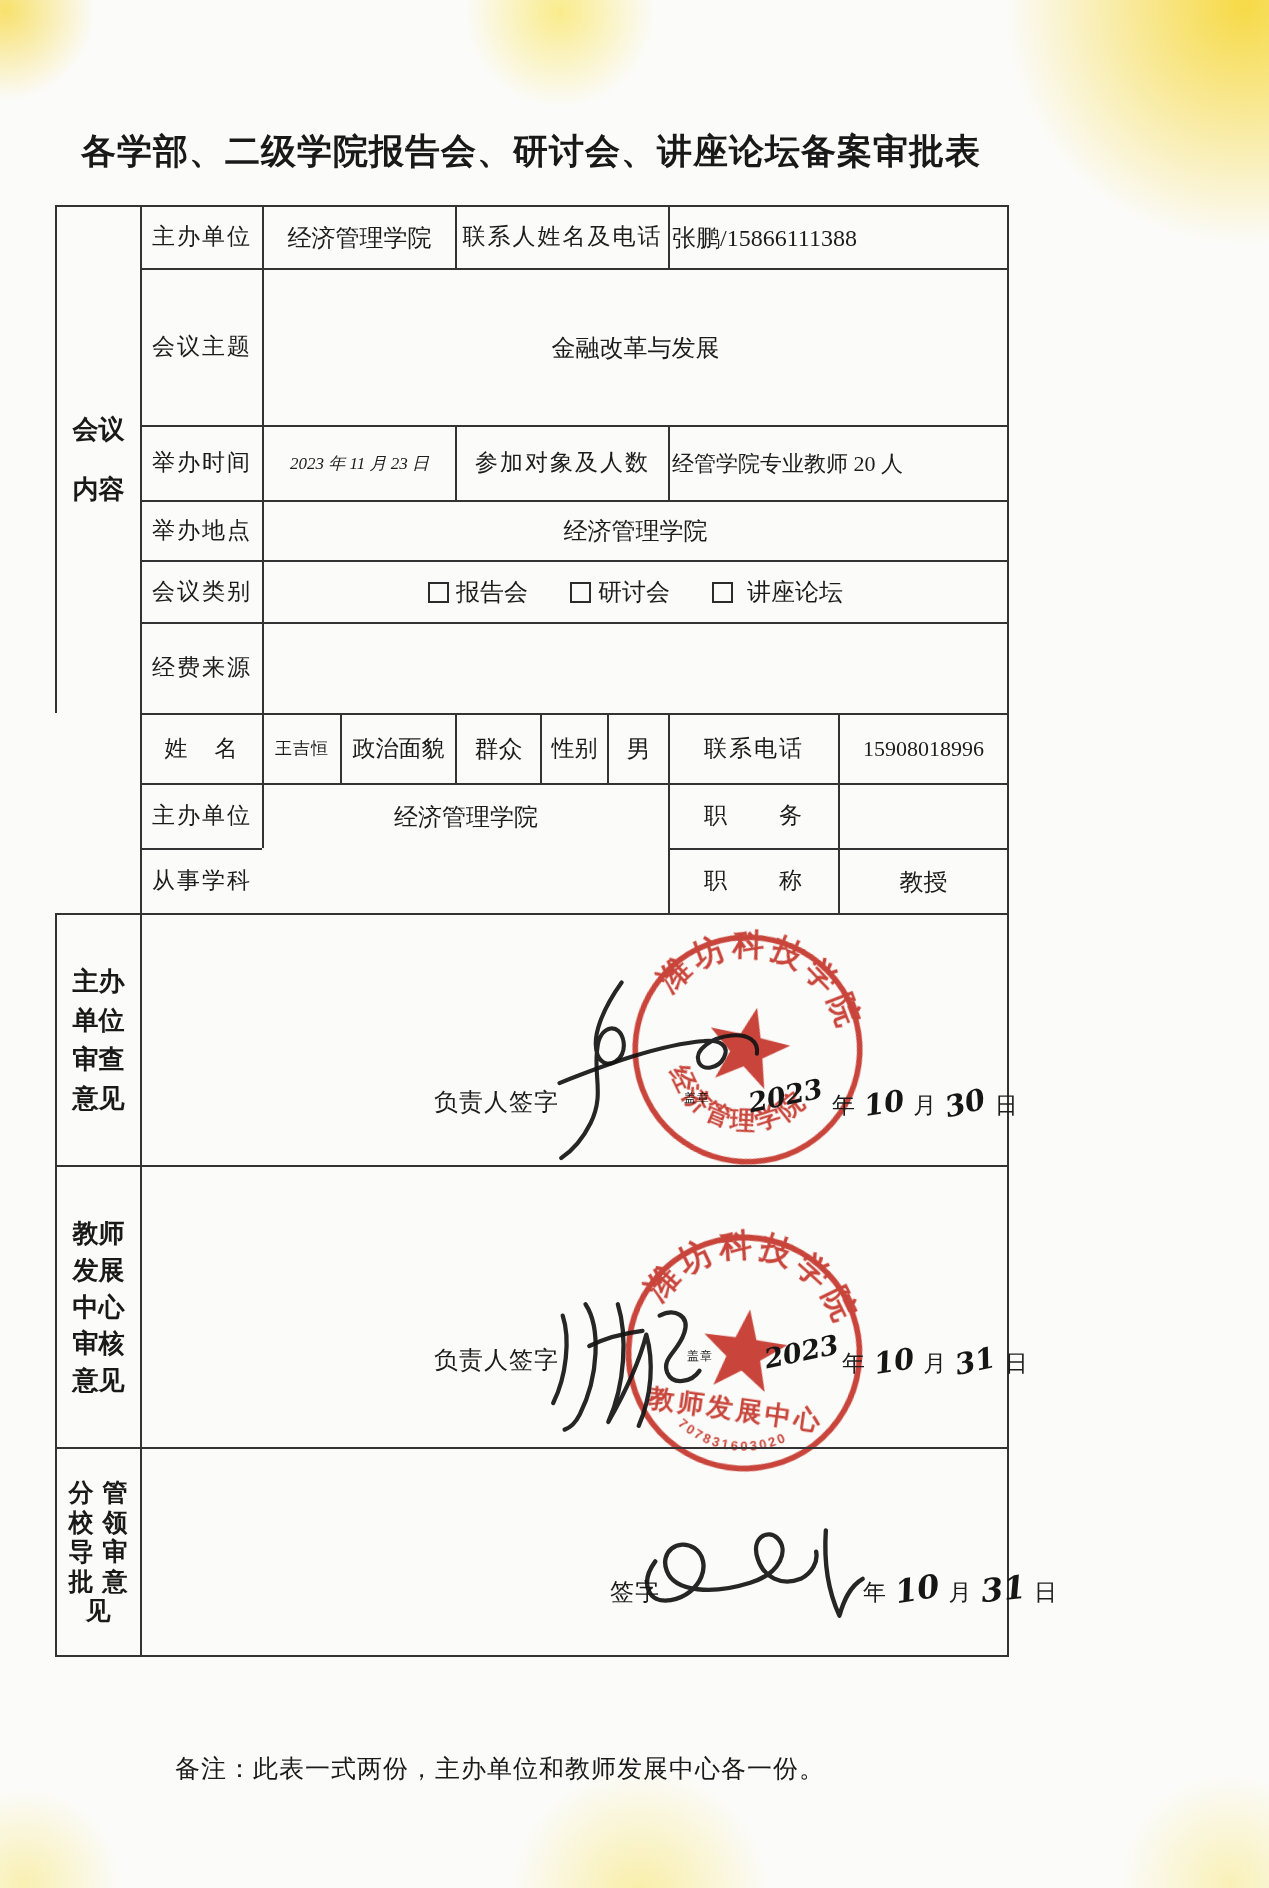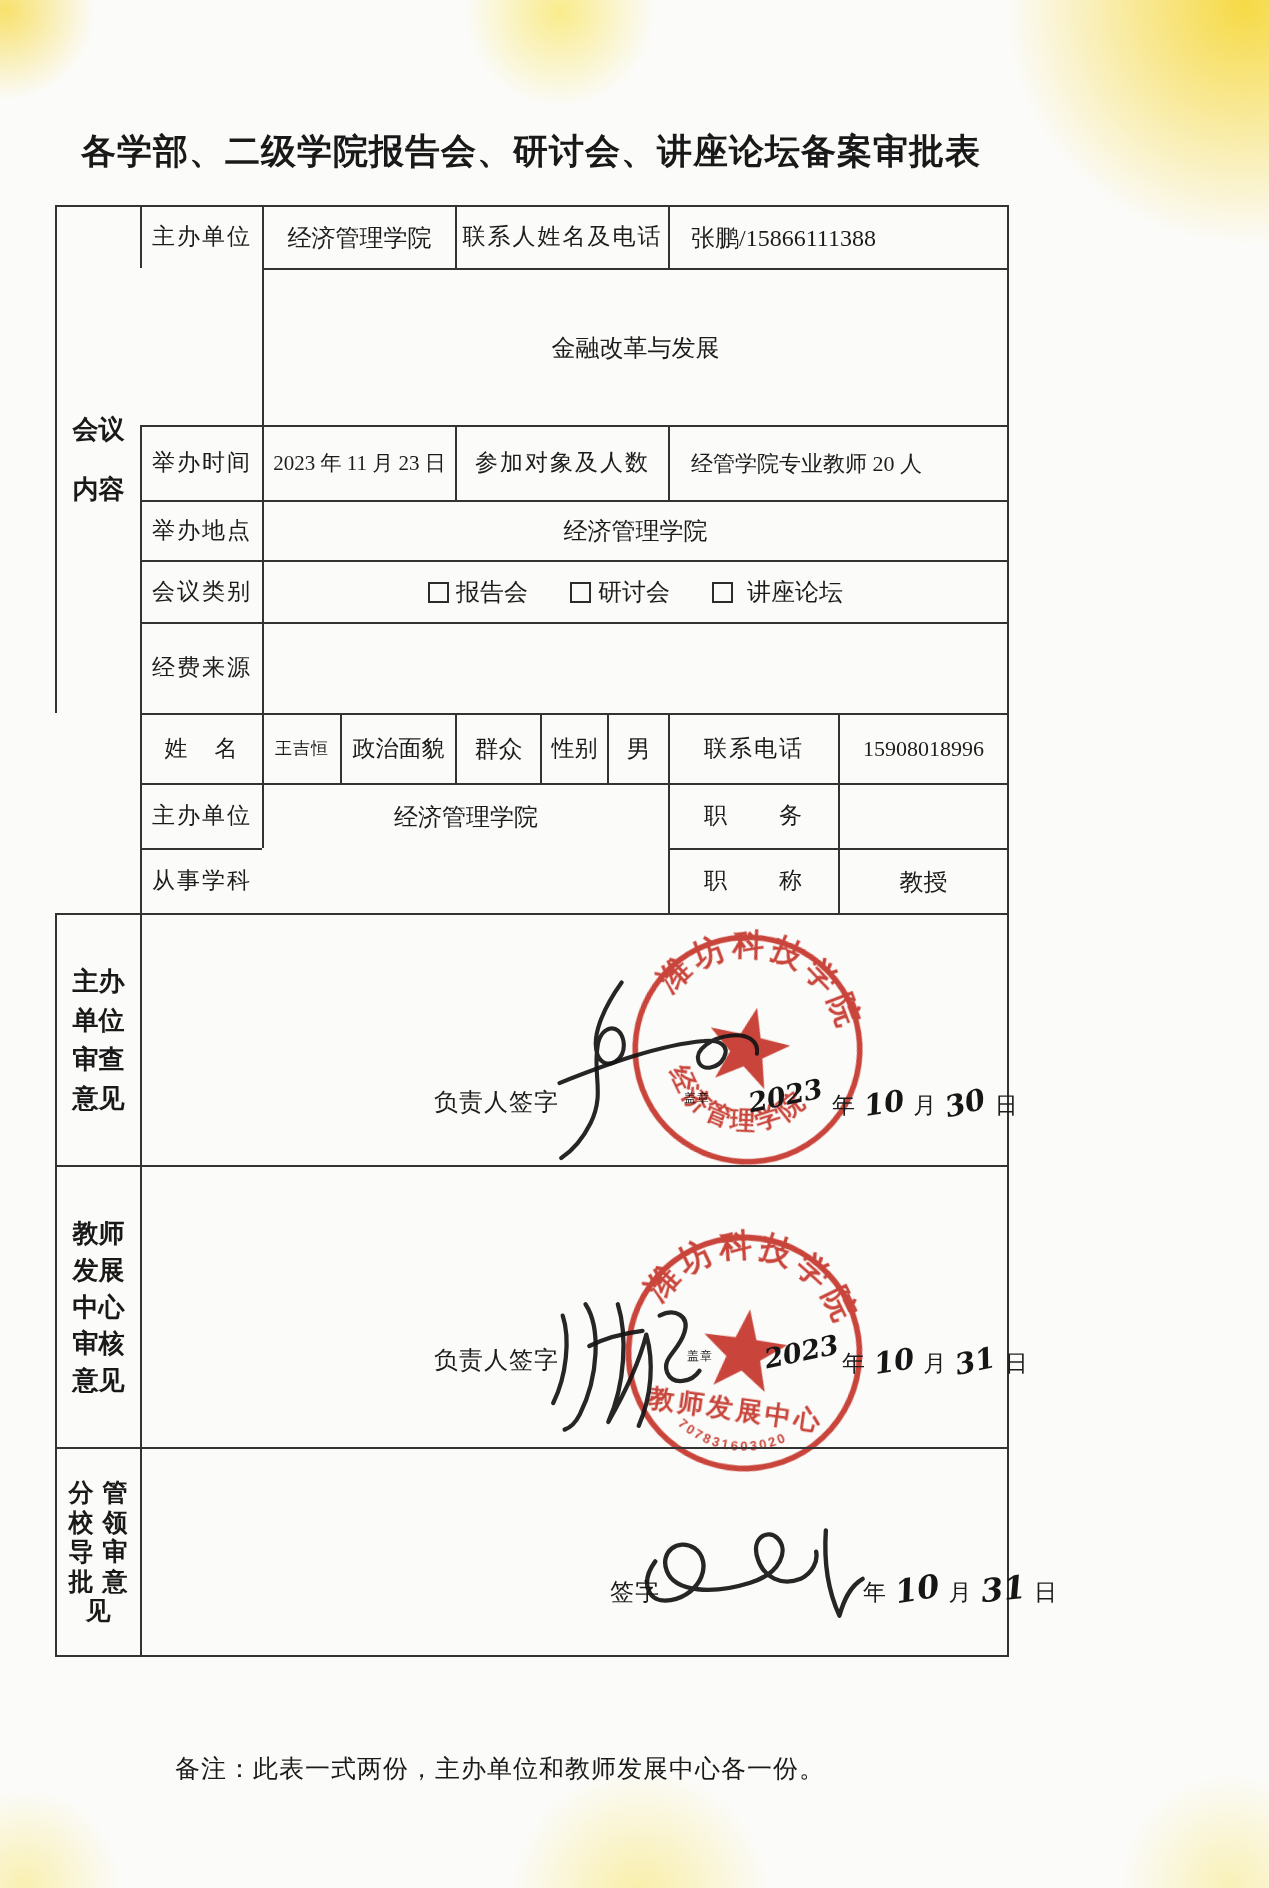--- a/index.html
+++ b/index.html
@@ -43,7 +43,7 @@
   .vl-host{line-height:1.5;}
   .vl-teacher{line-height:1.42;}
   .vl-leader{font-size:25px;line-height:1.18;letter-spacing:1px;}
-  .leftpad{justify-content:flex-start;padding-left:21px;}
+  .leftpad{justify-content:flex-start;padding-left:2px;}
   .smallname{font-size:17px;letter-spacing:1px;}
   .timecell{font-size:21px;}
   .catrow{display:flex;gap:42px;justify-content:center;align-items:center;font-family:Liberation Serif, serif;}

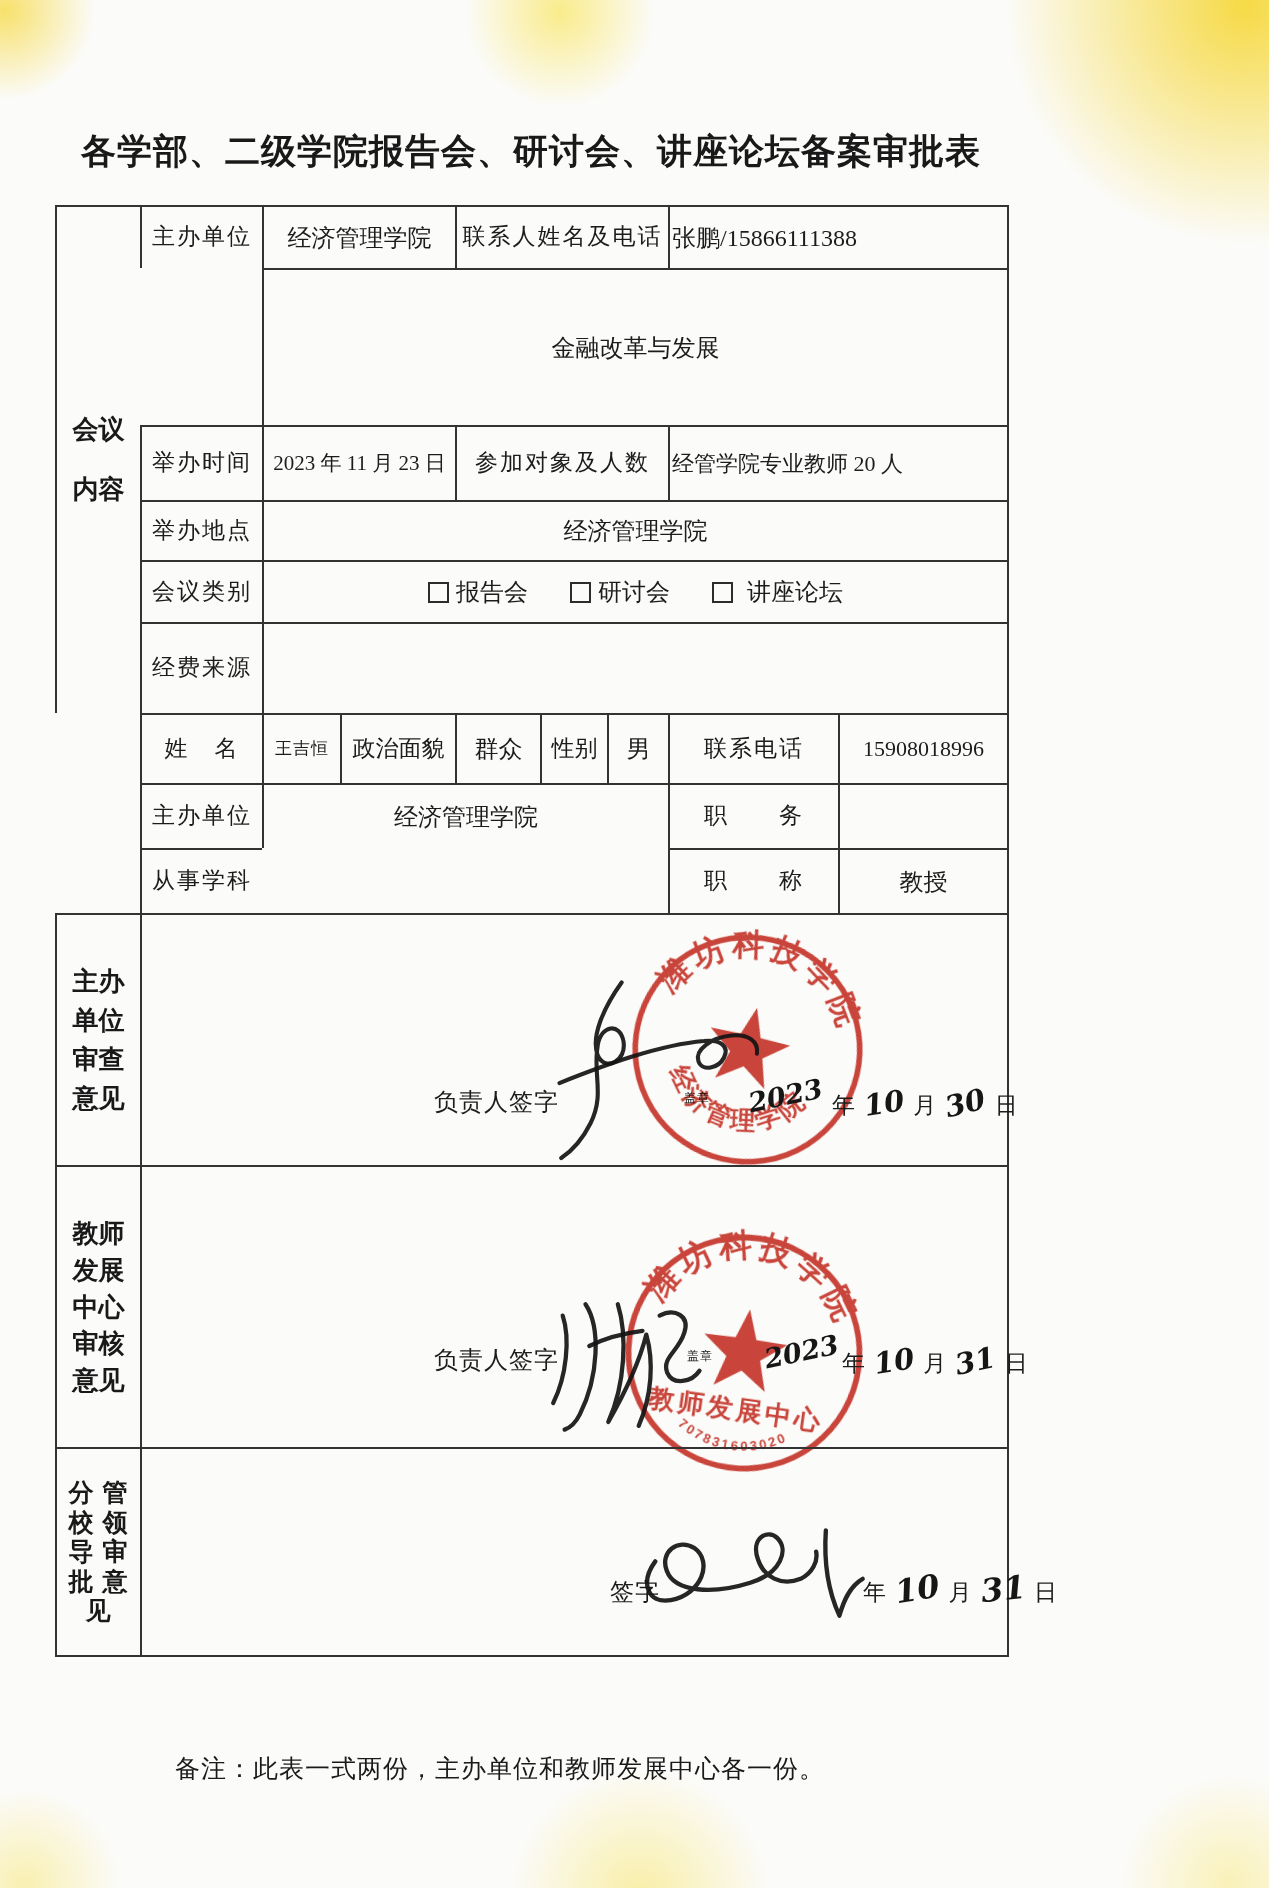--- a/index.html
+++ b/index.html
@@ -90,6 +90,7 @@
     <div class="cell lbl" style="grid-area:1/5/2/8">联系人姓名及电话</div>
     <div class="cell leftpad" style="grid-area:1/8/2/10">张鹏/15866111388</div>
 
+    <div class="cell lbl" style="grid-area:2/2/3/3">会议主题</div>
     <div class="cell" style="grid-area:2/3/3/10">金融改革与发展</div>
 
     <div class="cell lbl" style="grid-area:3/2/4/3">举办时间</div>

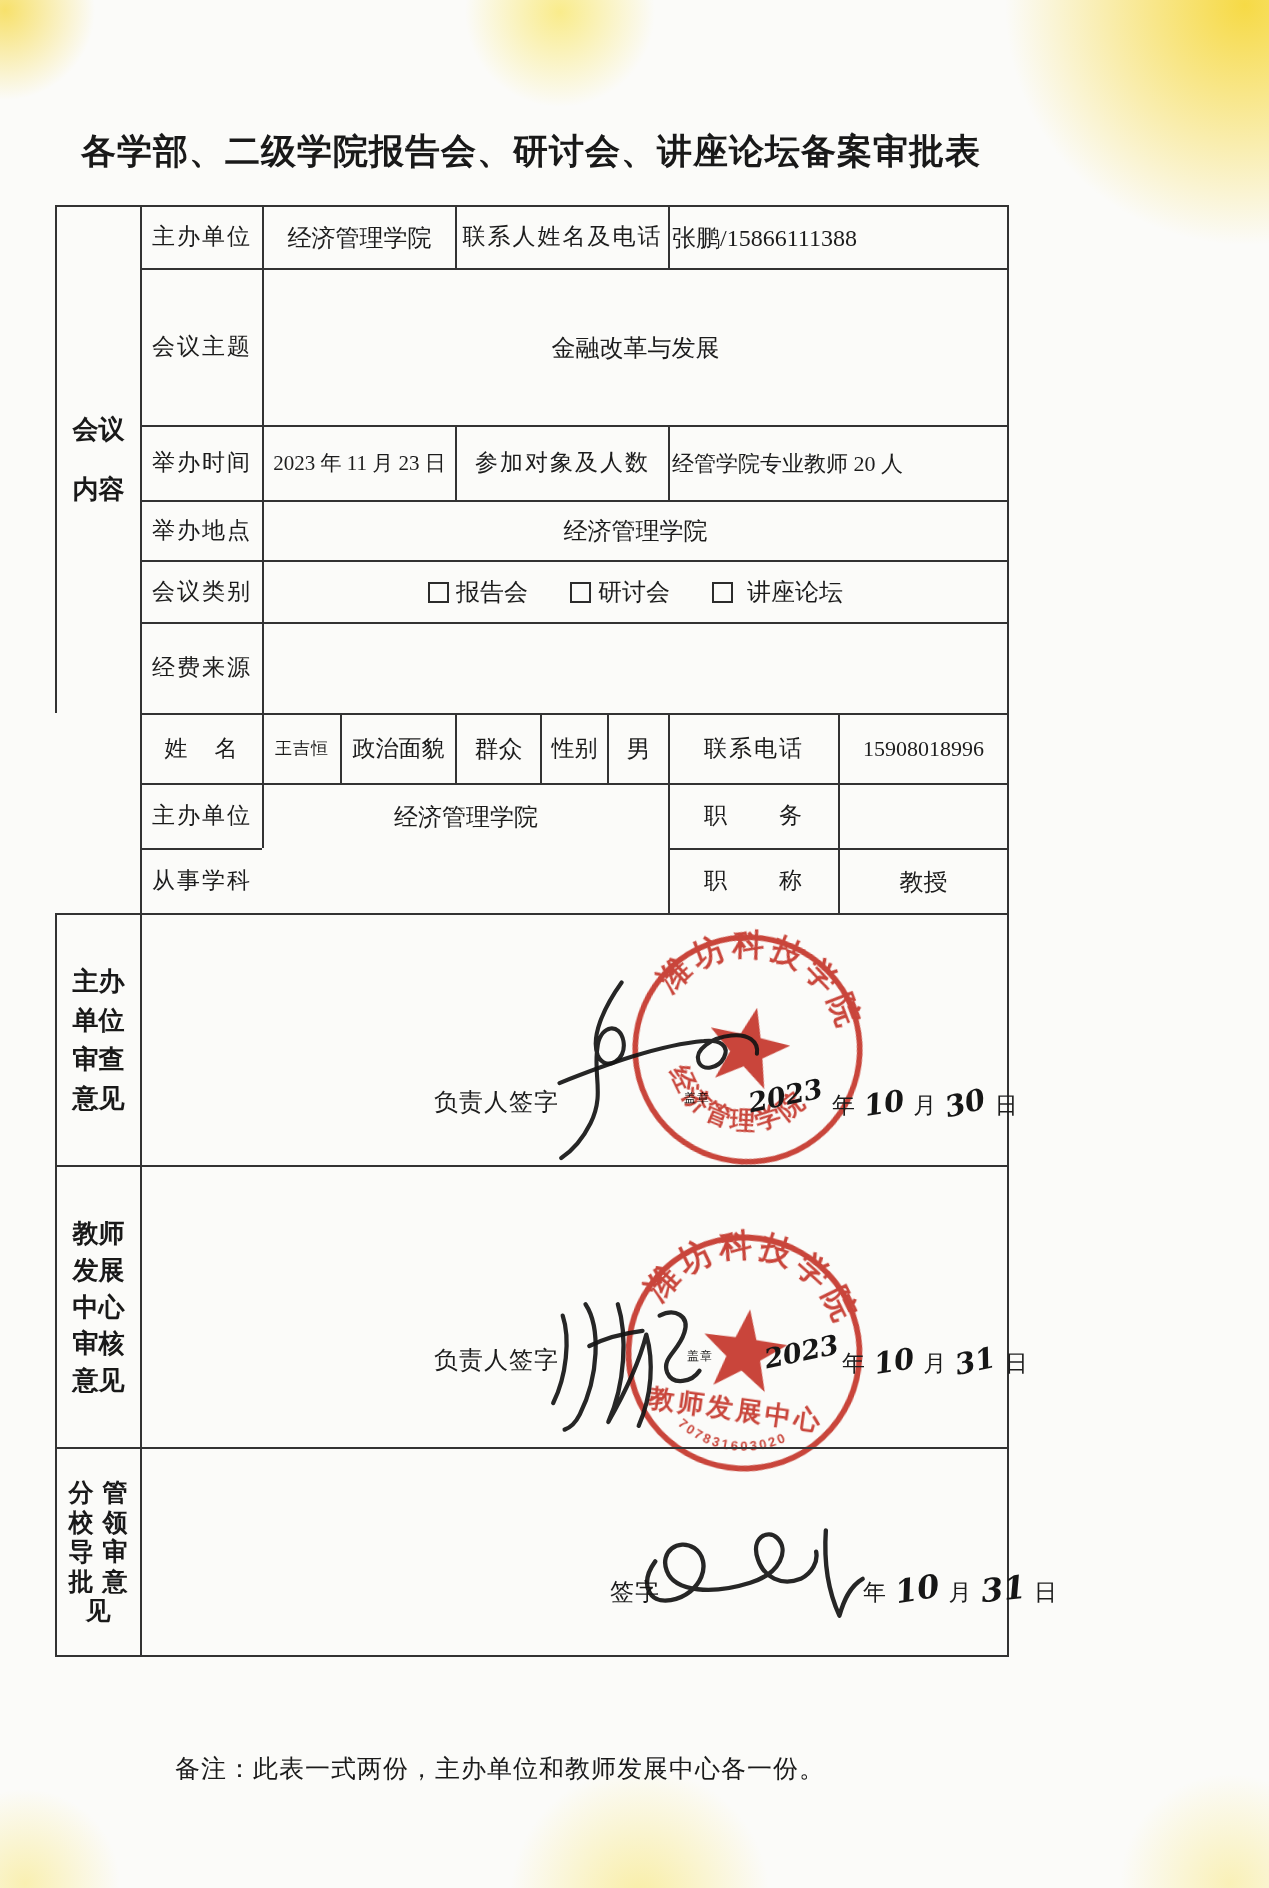--- a/index.html
+++ b/index.html
@@ -45,7 +45,7 @@
   .vl-leader{font-size:25px;line-height:1.18;letter-spacing:1px;}
   .leftpad{justify-content:flex-start;padding-left:2px;}
   .smallname{font-size:17px;letter-spacing:1px;}
-  .timecell{font-size:21px;}
+  .timecell{font-size:17px;font-style:italic;}
   .catrow{display:flex;gap:42px;justify-content:center;align-items:center;font-family:Liberation Serif, serif;}
   .opt{display:flex;align-items:center;font-size:24px;}
   .cb{width:17px;height:17px;border:2px solid #2c2c2c;display:inline-block;margin-right:7px;background:transparent;}

